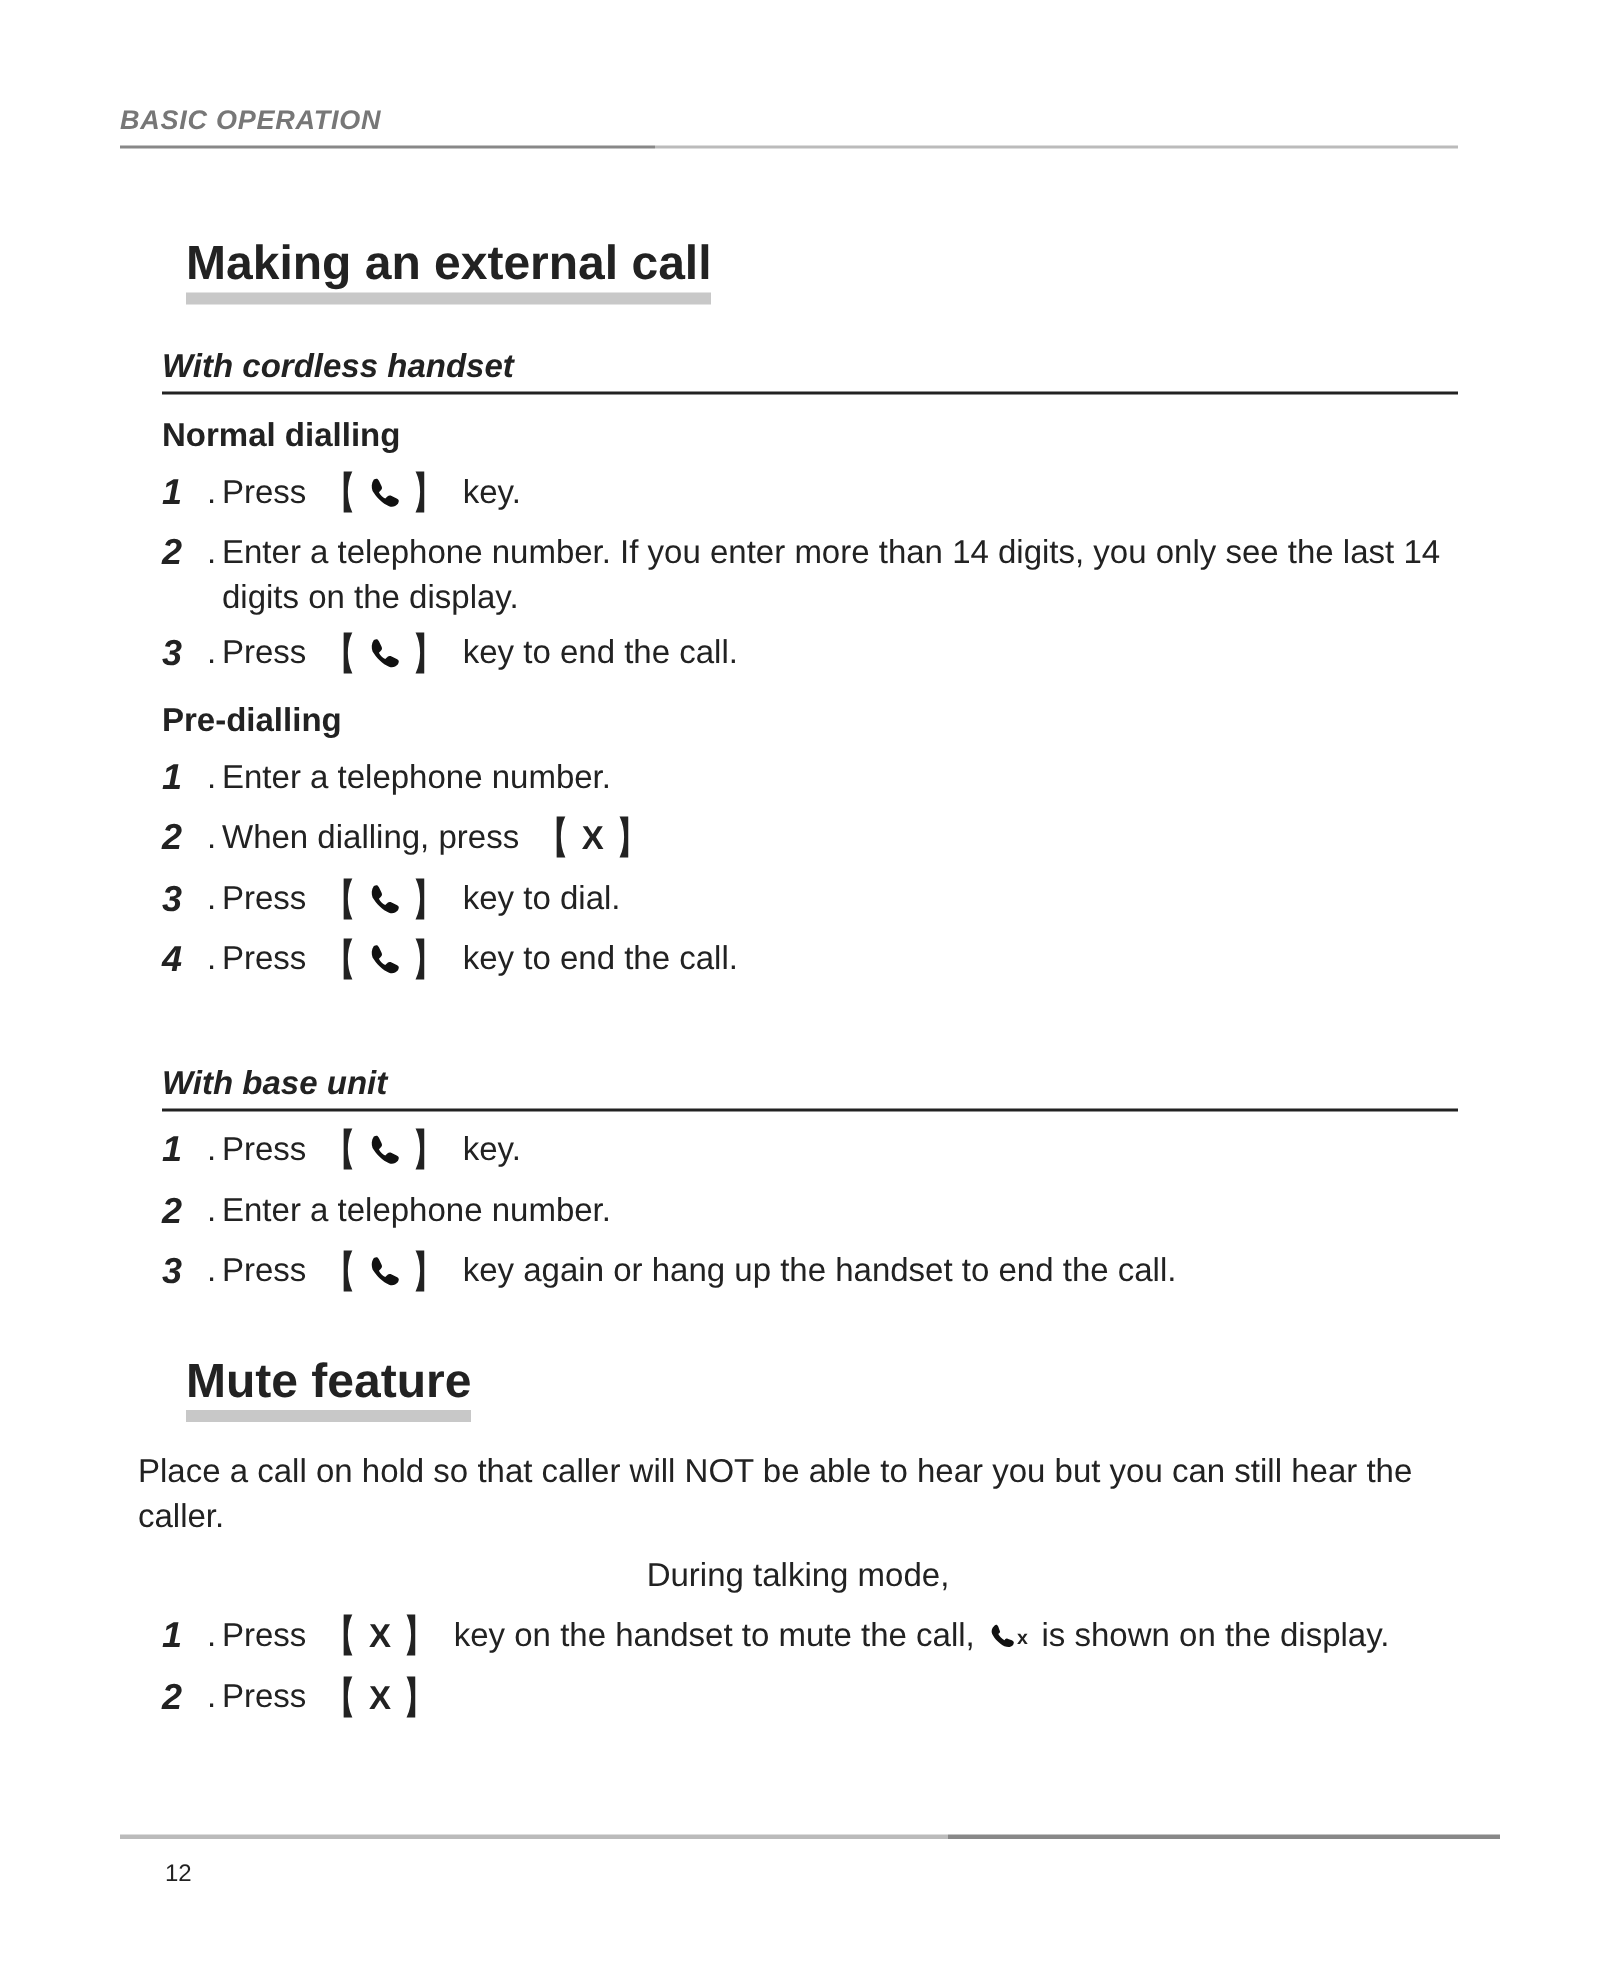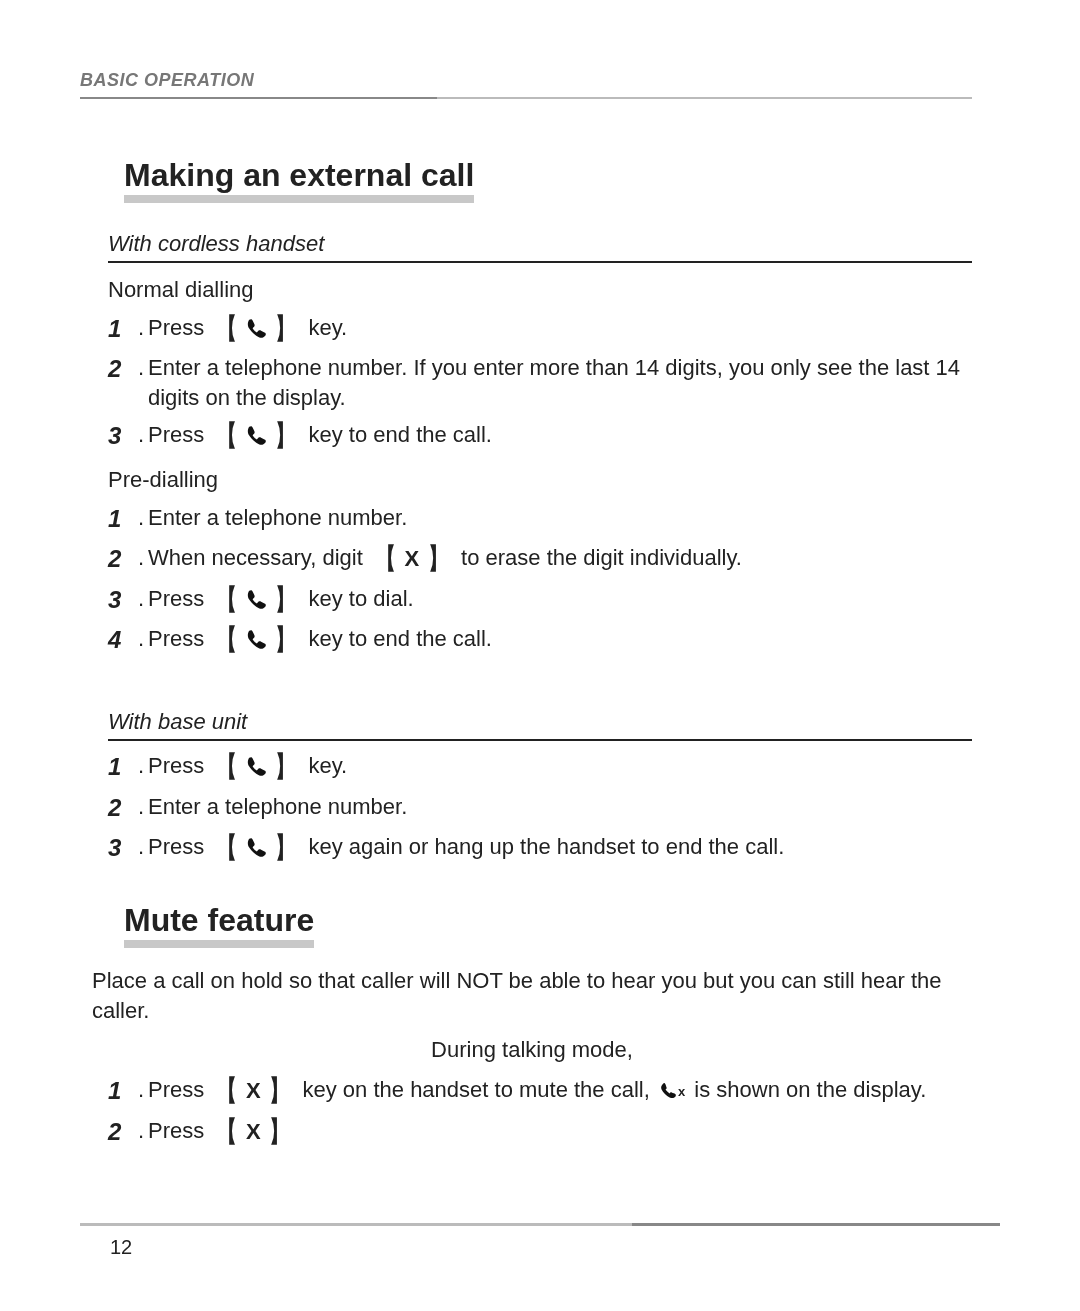--- a/index.html
+++ b/index.html
@@ -46,7 +46,7 @@
   }
   .h2 {
     font-size: 22px;
-    font-weight: normal;
+    font-weight: bold;
     font-style: italic;
   }
   .h3 {

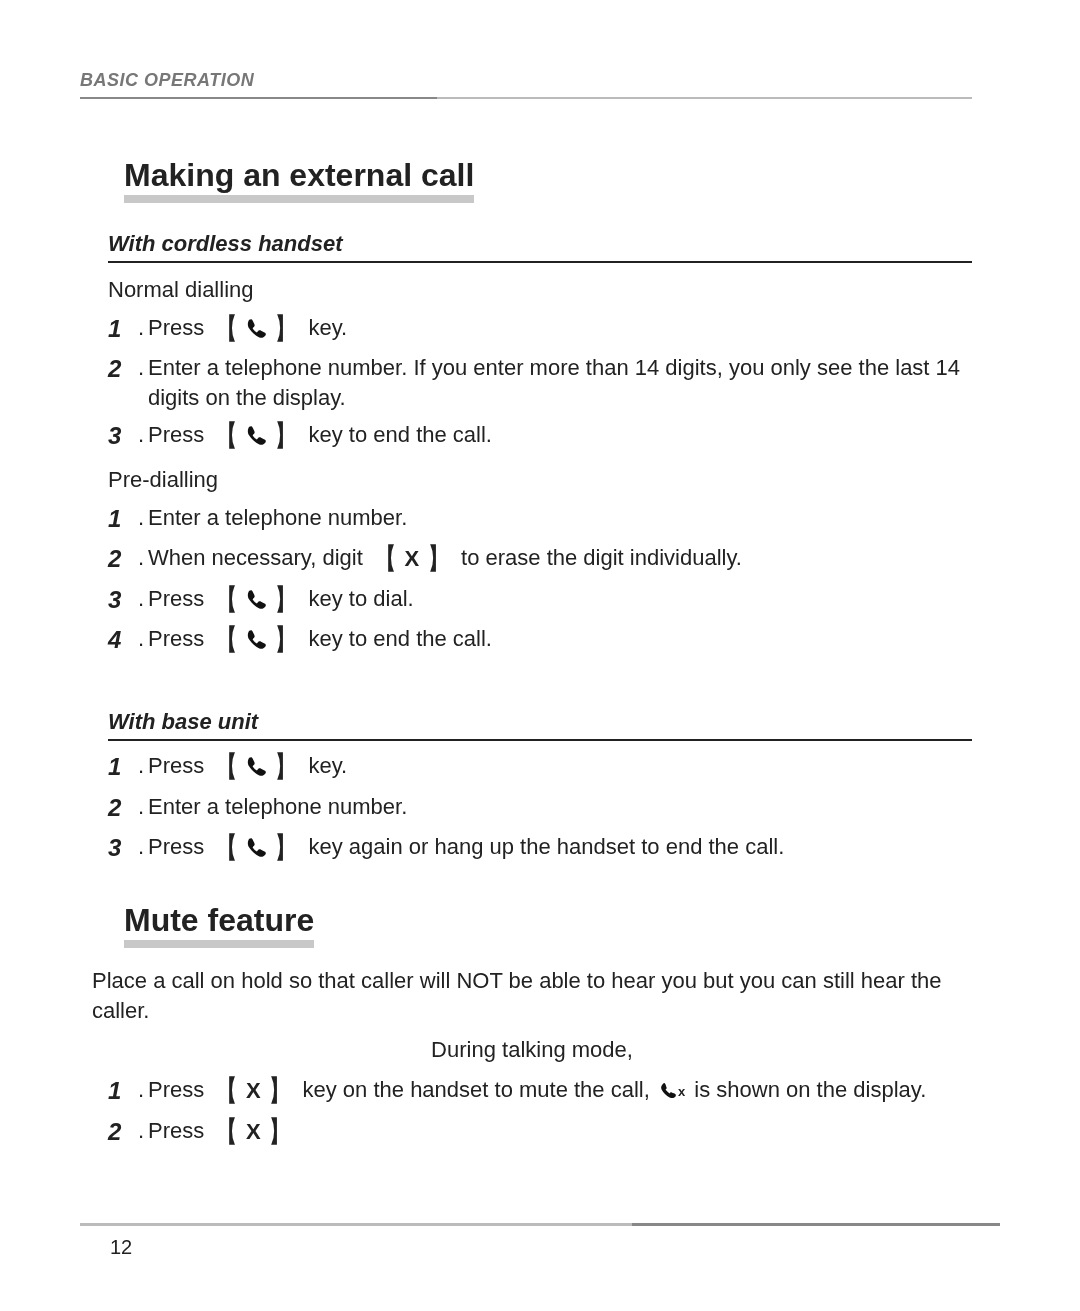--- a/index.html
+++ b/index.html
@@ -51,7 +51,7 @@
   }
   .h3 {
     font-size: 22px;
-    font-weight: normal;
+    font-weight: bold;
     margin-top: 14px;
     margin-left: 28px;
   }

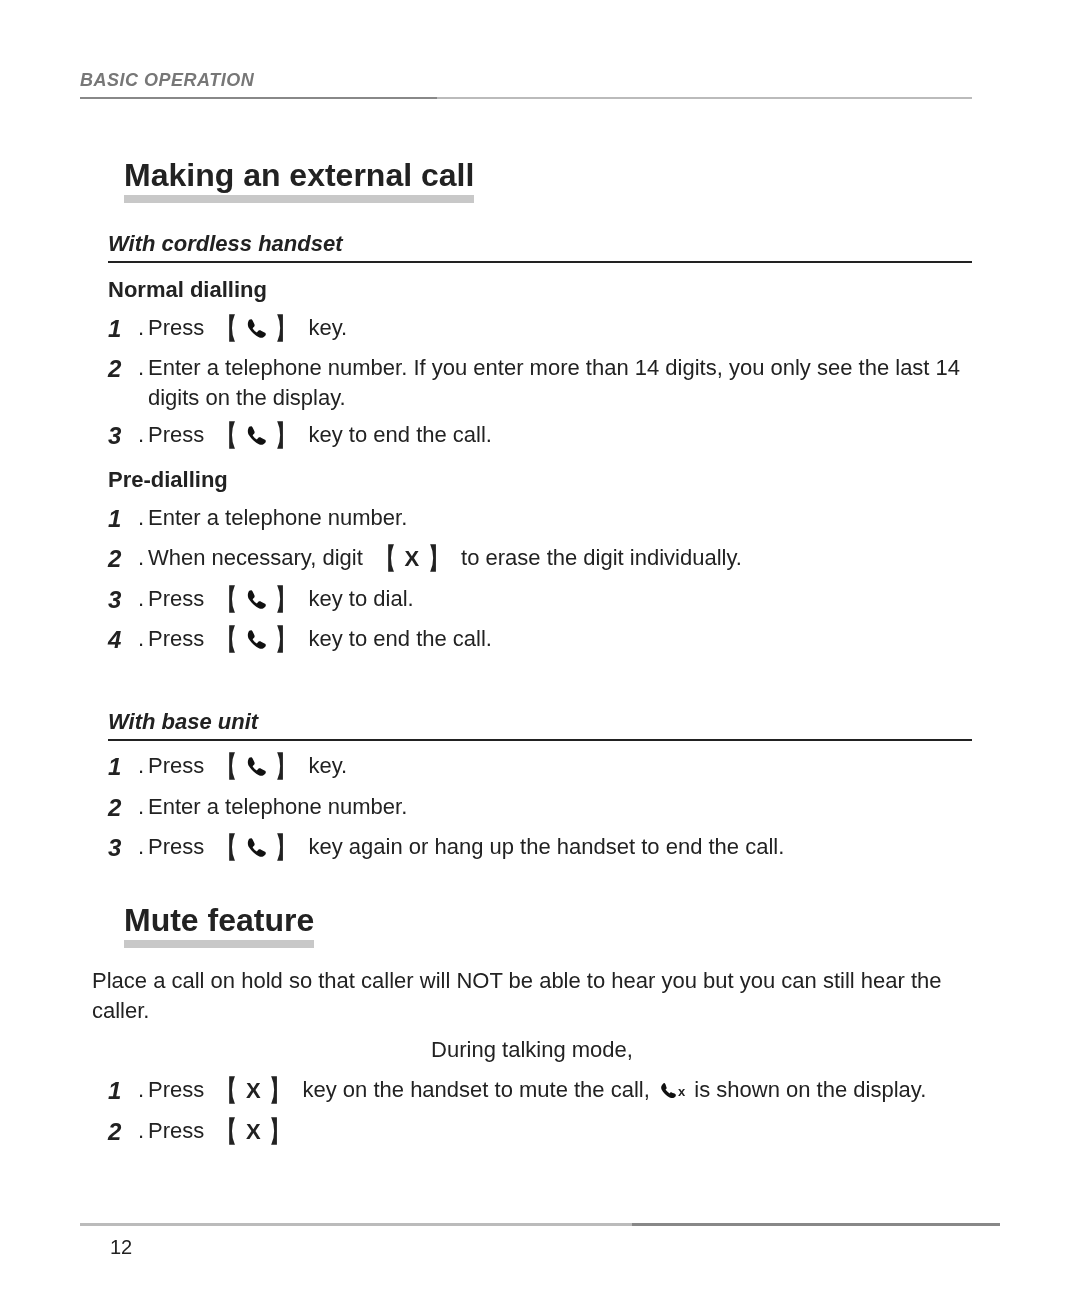--- a/index.html
+++ b/index.html
@@ -233,7 +233,7 @@
       <div class="step-num">2</div>
         <div class="step-dot">.</div>
       <div class="step-body">
-        <span>When necessary, digit</span>
+        <span>When dialling, press</span>
         <span class="key">
           <span class="br">【</span>
             <span class="xletter">X</span>

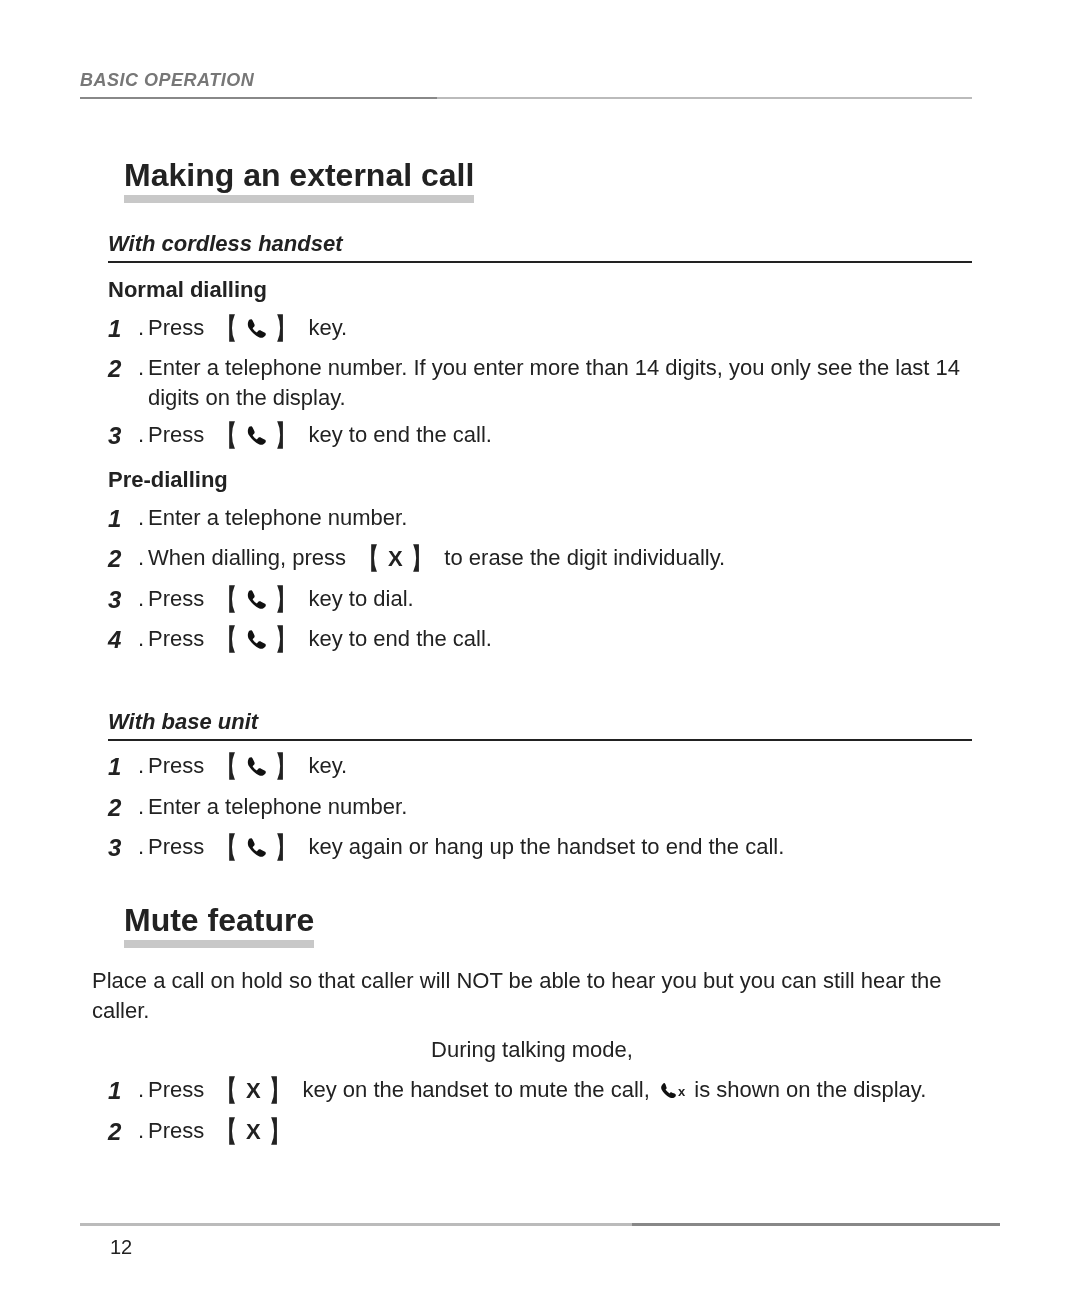--- a/index.html
+++ b/index.html
@@ -239,7 +239,6 @@
             <span class="xletter">X</span>
             <span class="br">】</span>
         </span>
-        <span>to erase the digit individually.</span>
       </div>
     </div>
     <div class="step">

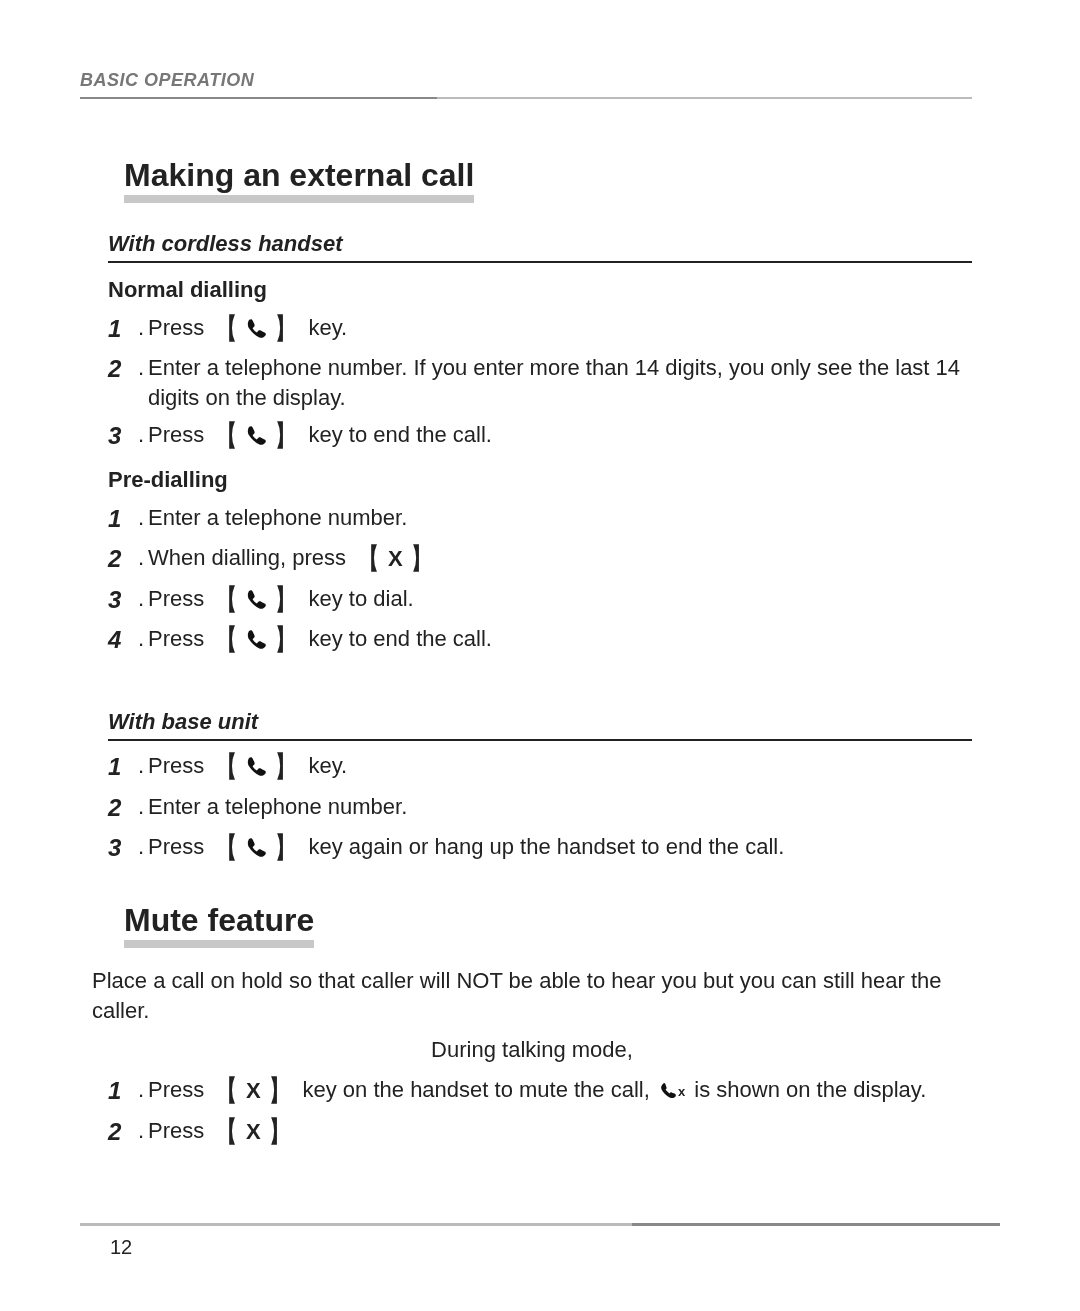--- a/index.html
+++ b/index.html
@@ -149,7 +149,7 @@
     position: absolute;
     left: 110px;
     bottom: 52px;
-    font-size: 20px;
+    font-size: 16px;
   }
 </style>
 </head>

